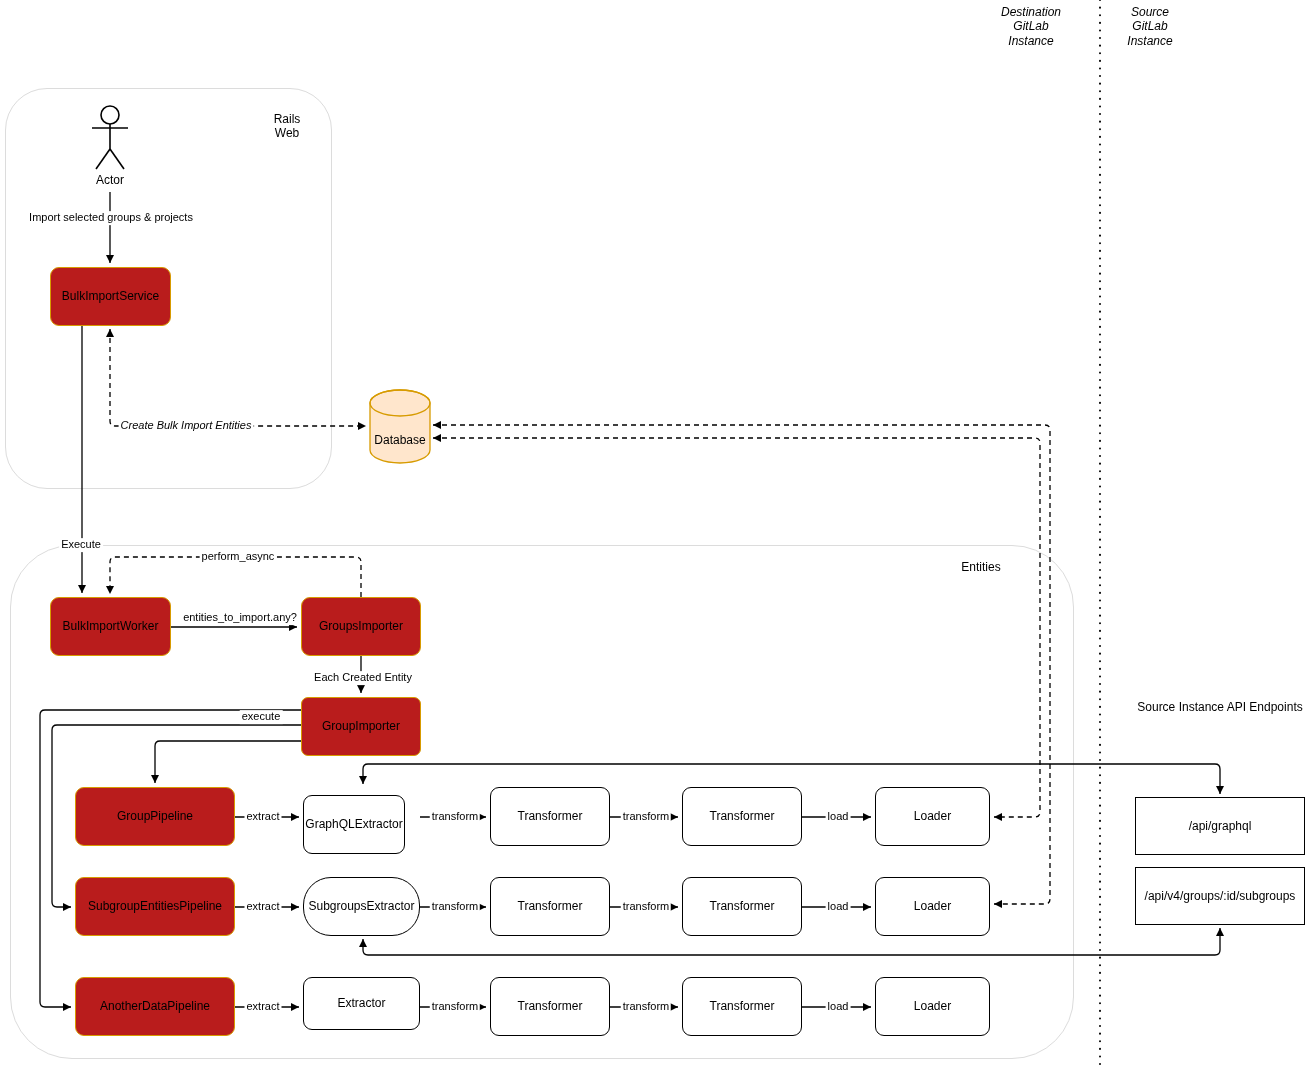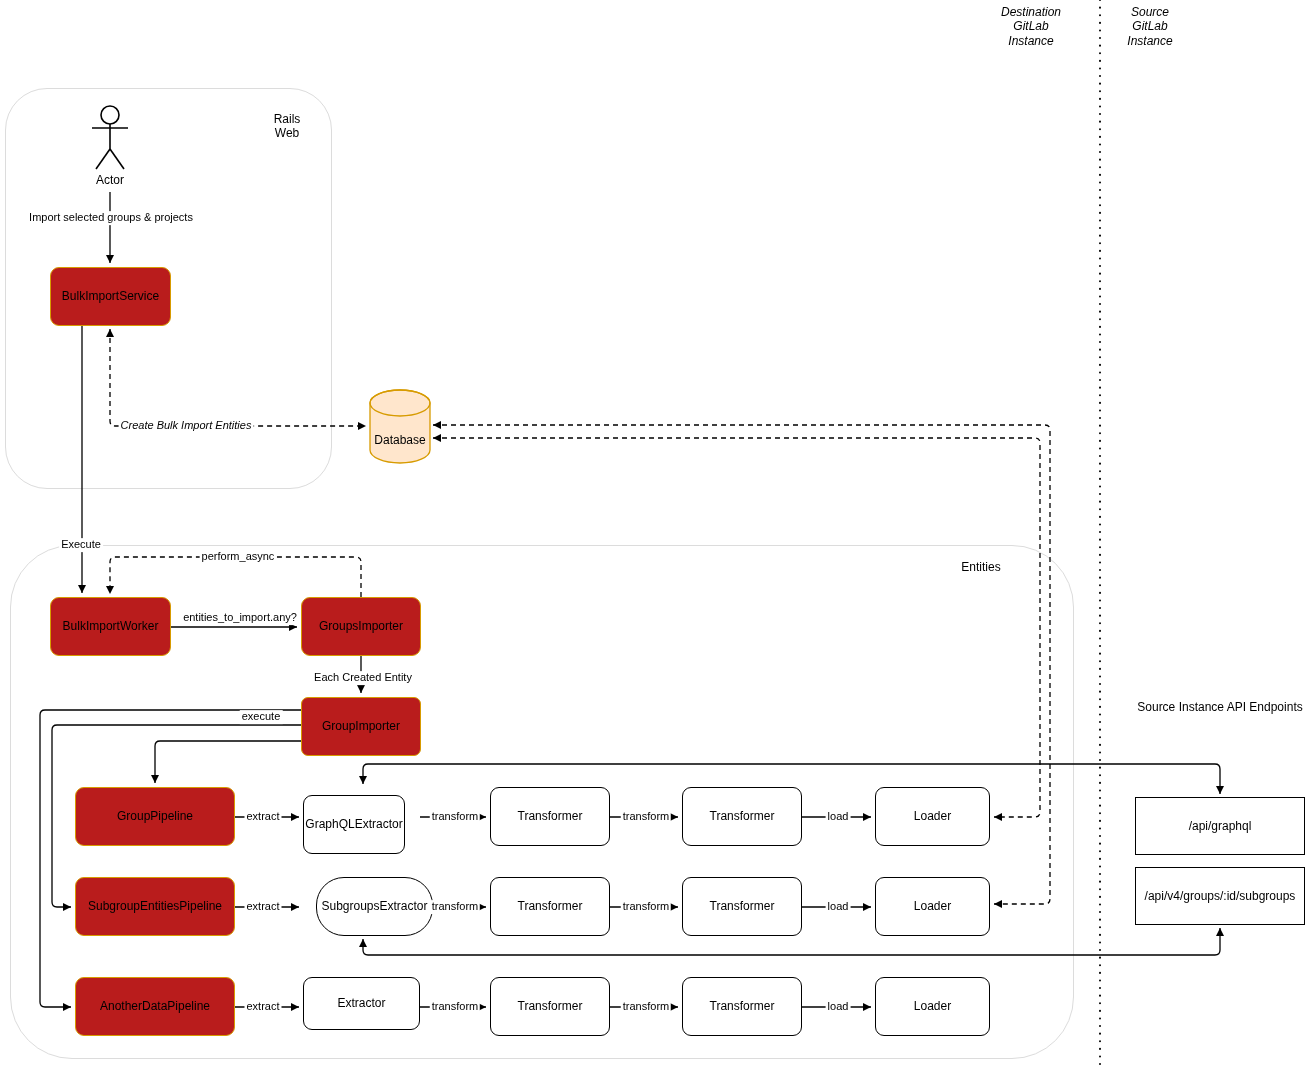--- a/index.html
+++ b/index.html
@@ -142,7 +142,7 @@
   <div class="node orange" style="left:75px;top:977px;width:160px;height:59px;">AnotherDataPipeline</div>
 
   <div class="node plain" style="left:303px;top:787px;width:102px;height:59px;margin-top:8px;">GraphQLExtractor</div>
-  <div class="node plain" style="left:316px;top:877px;width:117px;height:59px;border-radius:28px;">SubgroupsExtractor</div>
+  <div class="node plain" style="left:303px;top:877px;width:117px;height:59px;border-radius:28px;">SubgroupsExtractor</div>
   <div class="node plain" style="left:303px;top:977px;width:117px;height:53px;">Extractor</div>
 
   <div class="node plain" style="left:490px;top:787px;width:120px;height:59px;">Transformer</div>

